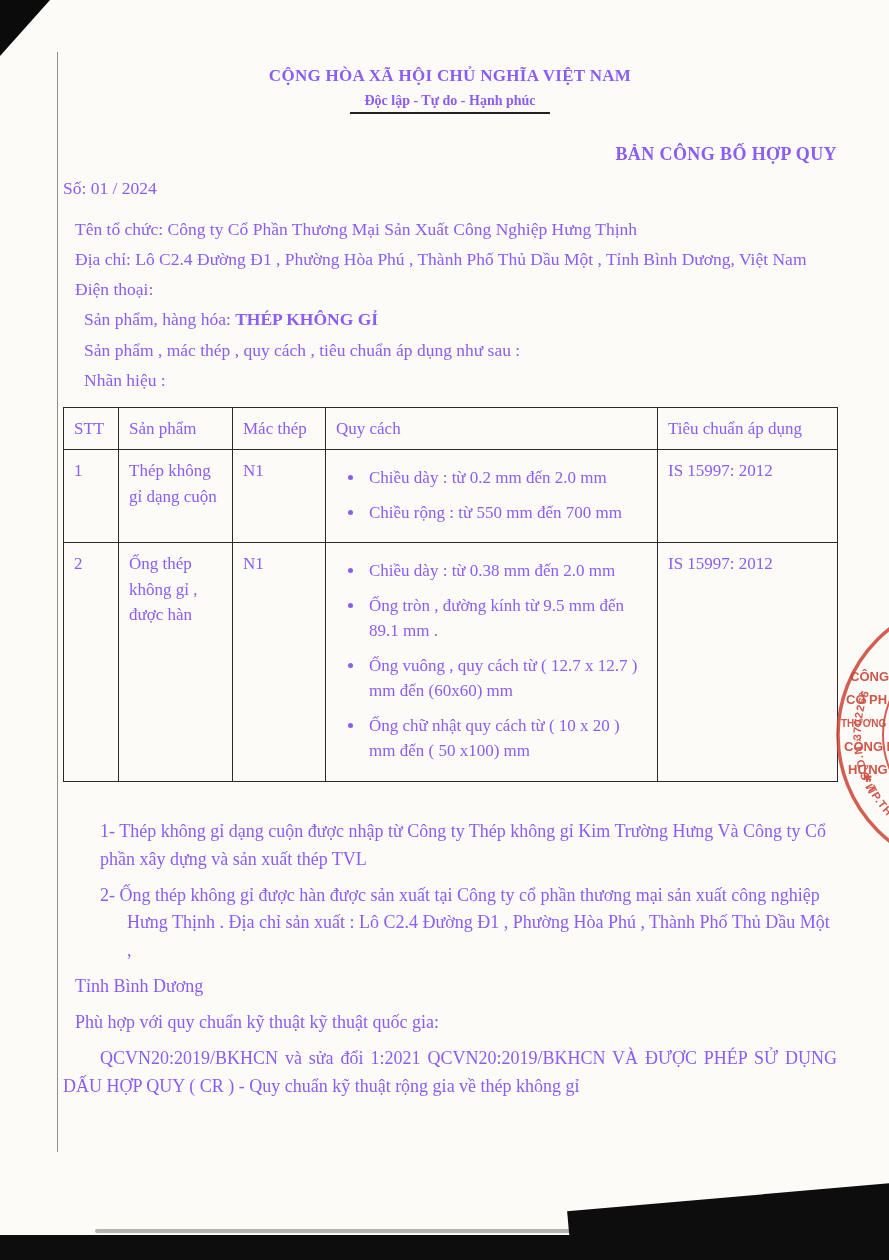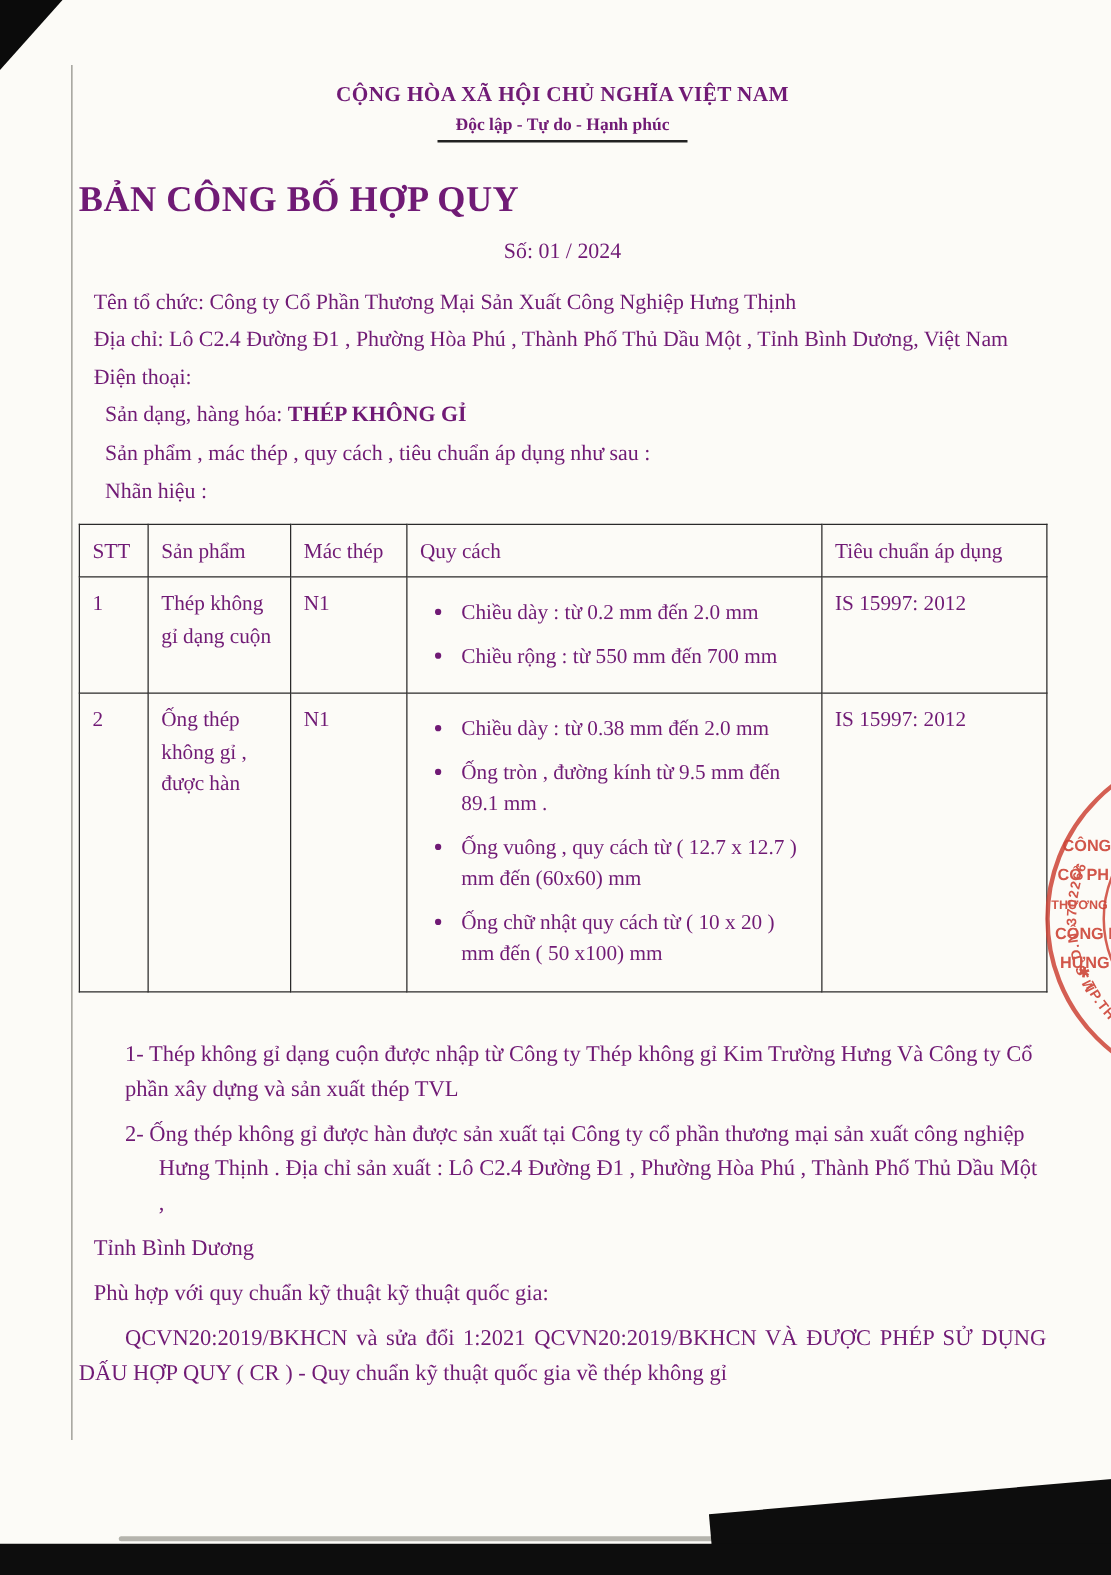--- a/index.html
+++ b/index.html
@@ -9,7 +9,7 @@
     width:889px; height:1260px;
     background:#fcfbf7;
     font-family:"Liberation Serif", serif;
-    color:#701a75;
+    color:#8b5cf6;
     overflow:hidden;
     margin:0 auto;
   }

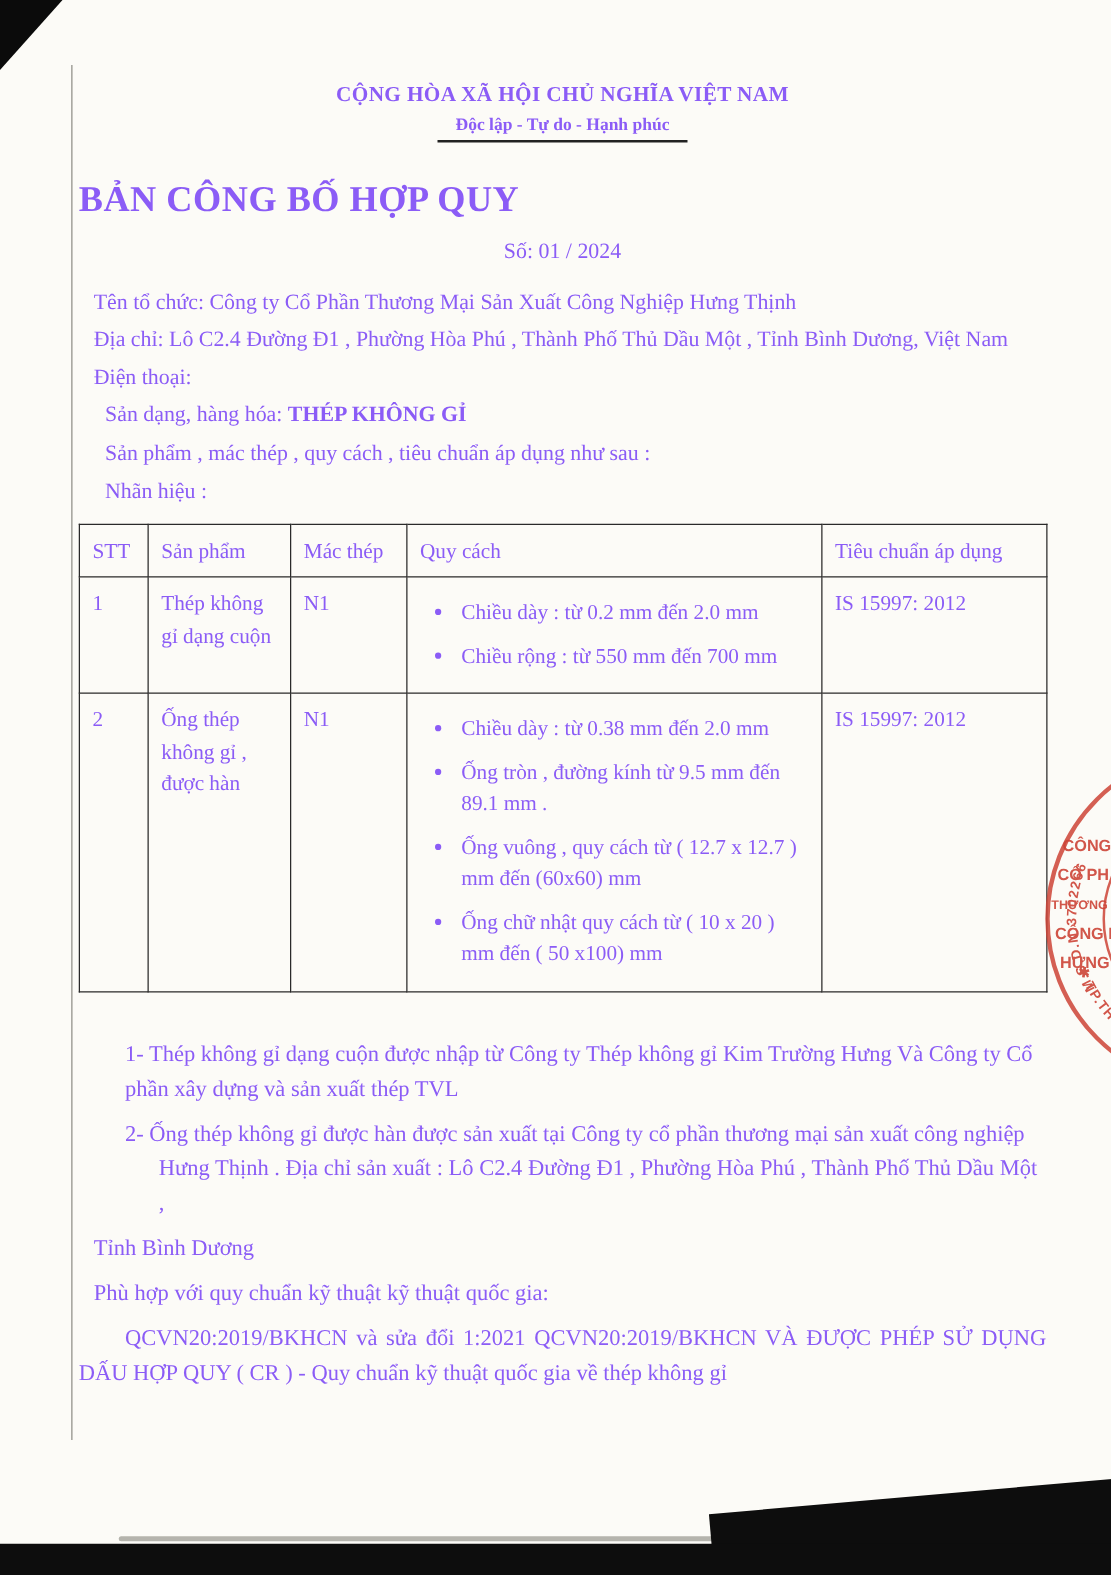--- a/index.html
+++ b/index.html
@@ -41,7 +41,7 @@
     display:inline-block; font-weight:bold; font-size:14px;
     border-bottom:2px solid #222; padding:0 14px 3px 14px;
   }
-  .doc-title { text-align:left; font-weight:bold; font-size:29px; margin-top:30px; letter-spacing:.4px; }
+  .doc-title { text-align:right; font-weight:bold; font-size:18px; margin-top:30px; letter-spacing:.4px; }
   .doc-no { text-align:center; font-size:17.5px; margin-top:13px; }
   .intro { font-size:17.5px; line-height:1.55; }
   .intro p { margin:3px 0 3px 12px; }

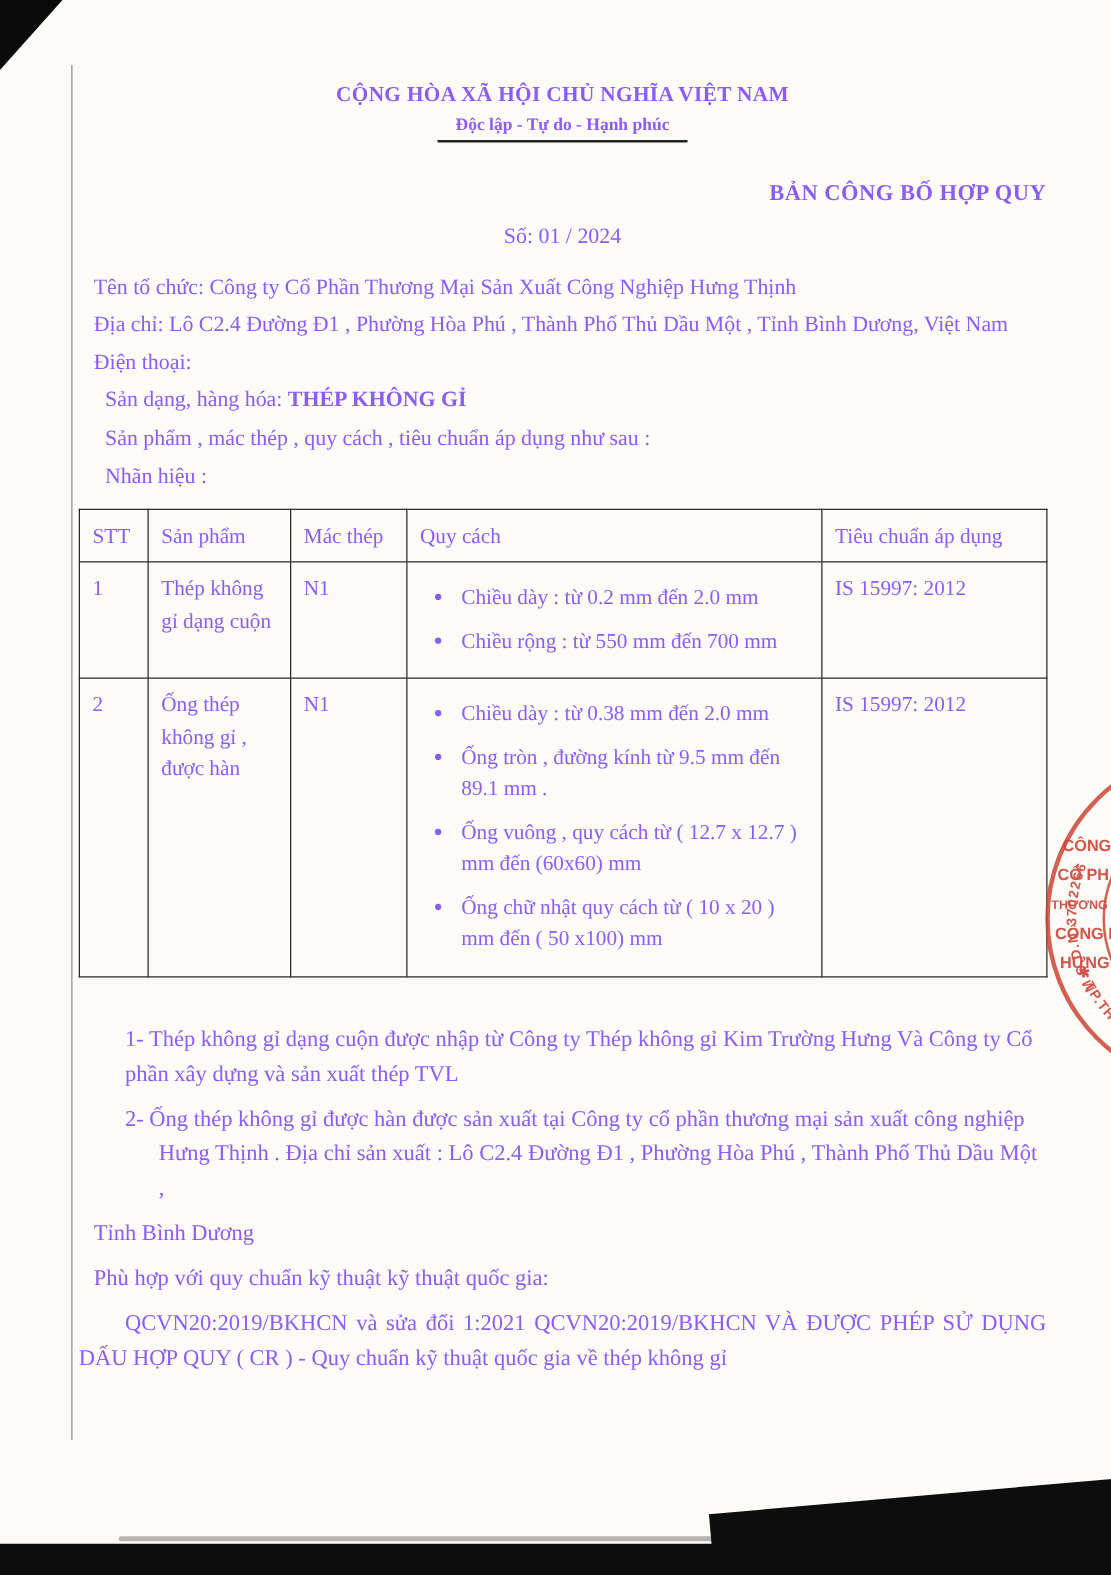--- a/index.html
+++ b/index.html
@@ -42,7 +42,7 @@
     border-bottom:2px solid #222; padding:0 14px 3px 14px;
   }
   .doc-title { text-align:right; font-weight:bold; font-size:18px; margin-top:30px; letter-spacing:.4px; }
-  .doc-no { text-align:center; font-size:17.5px; margin-top:13px; }
+  .doc-no { text-align:left; font-size:17.5px; margin-top:13px; }
   .intro { font-size:17.5px; line-height:1.55; }
   .intro p { margin:3px 0 3px 12px; }
   .intro p.first { margin-top:17px; }

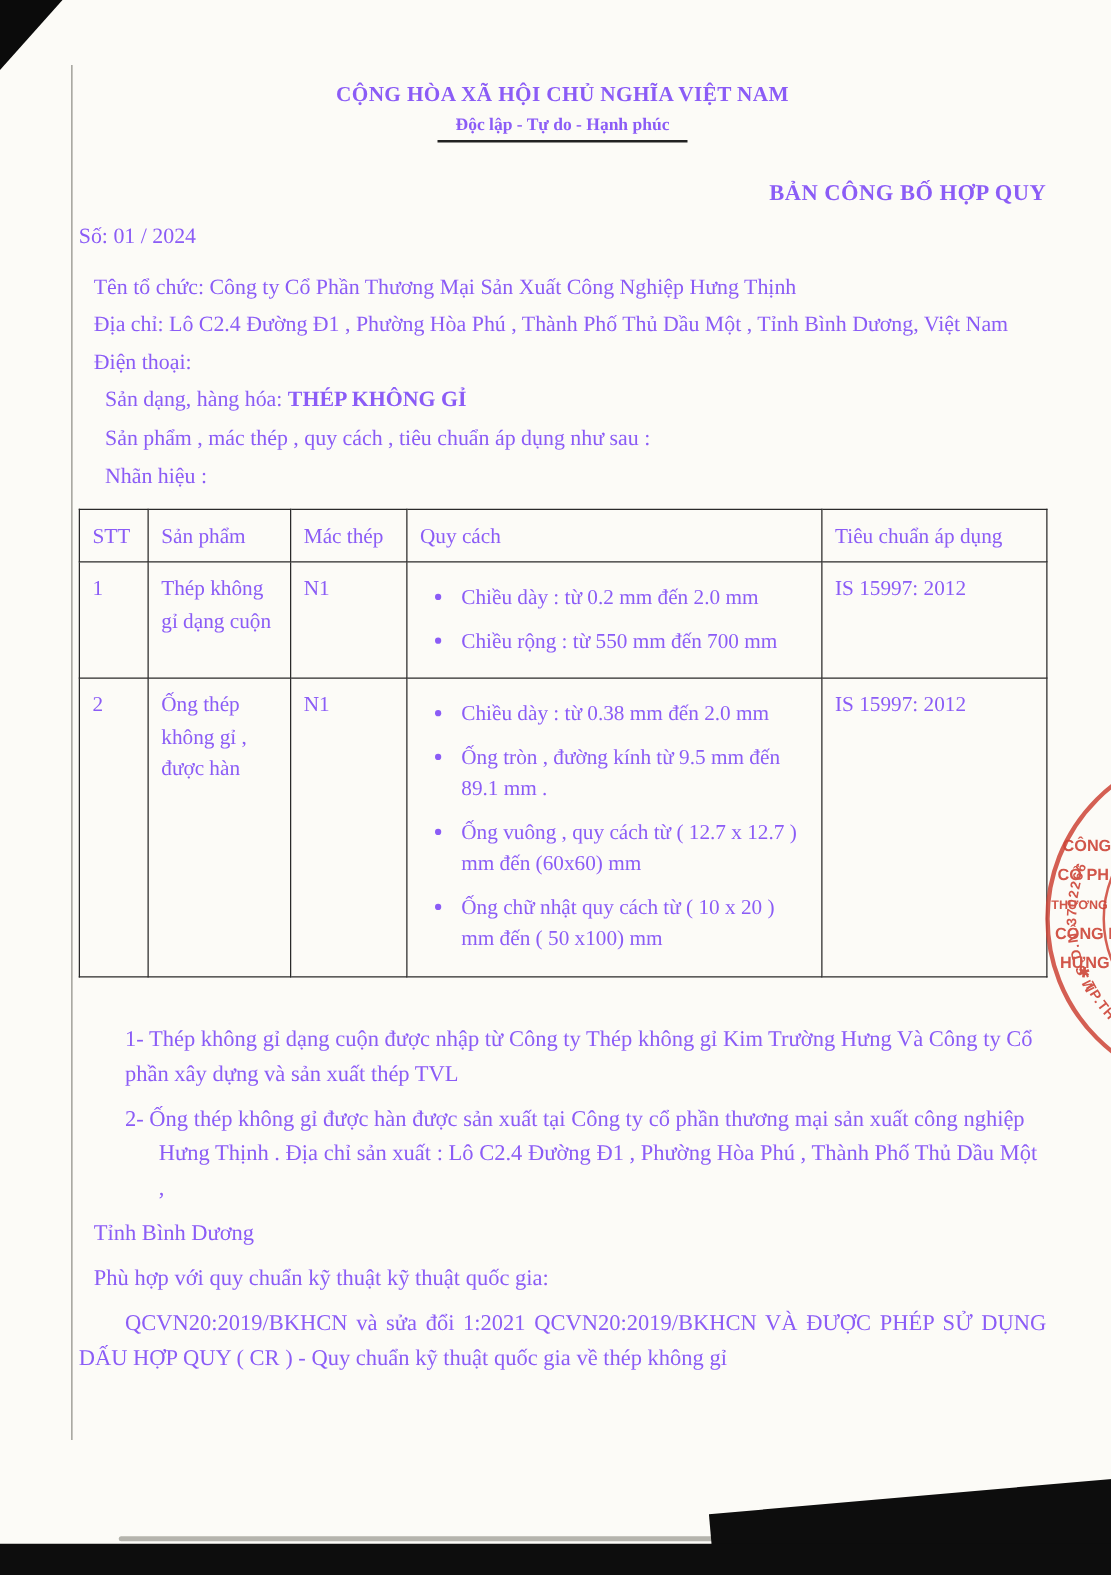--- a/index.html
+++ b/index.html
@@ -98,7 +98,7 @@
       <p class="first">Tên tổ chức: Công ty Cổ Phần Thương Mại Sản Xuất Công Nghiệp Hưng Thịnh</p>
       <p>Địa chỉ: Lô C2.4 Đường Đ1 , Phường Hòa Phú , Thành Phố Thủ Dầu Một , Tỉnh Bình Dương, Việt Nam</p>
       <p>Điện thoại:</p>
-      <p class="ind"><span>Sản dạng, hàng hóa: </span><b>THÉP KHÔNG GỈ</b></p>
+      <p class="ind"><span>Sản phẩm, hàng hóa: </span><b>THÉP KHÔNG GỈ</b></p>
       <p class="ind">Sản phẩm , mác thép , quy cách , tiêu chuẩn áp dụng như sau :</p>
       <p class="ind">Nhãn hiệu :</p>
     </div>

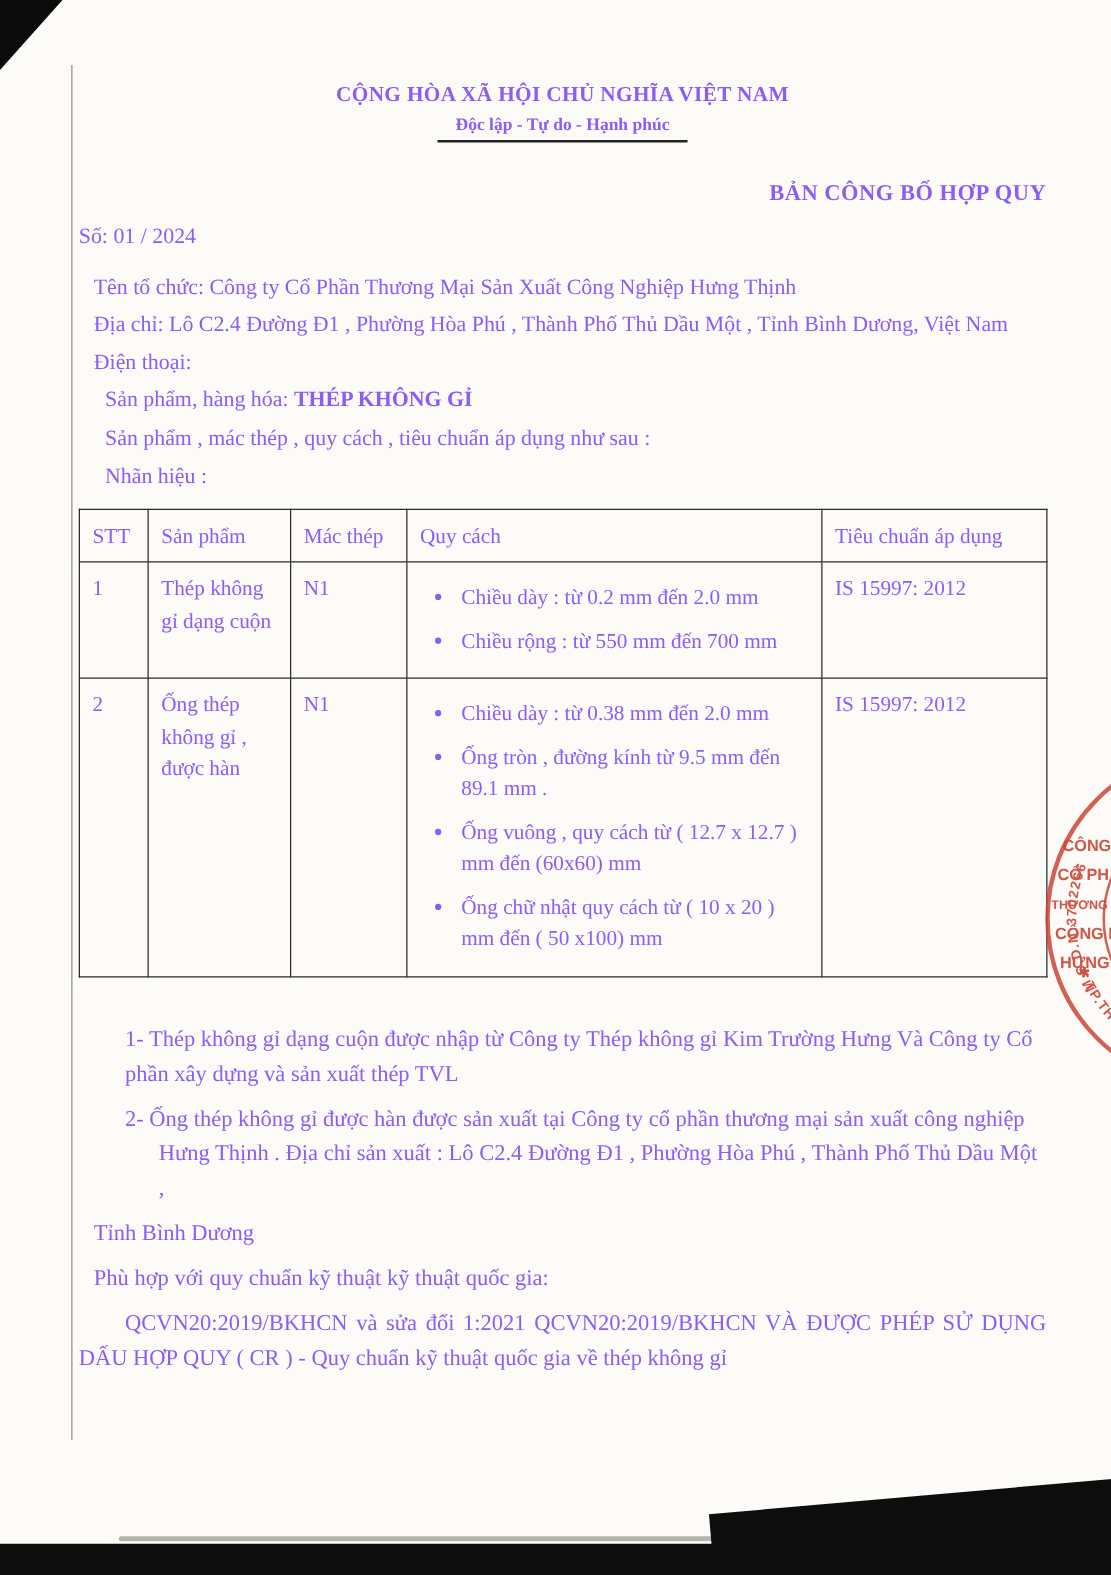--- a/index.html
+++ b/index.html
@@ -155,7 +155,7 @@
       <p class="note2">2-  Ống thép không gỉ được hàn được sản xuất tại Công ty cổ phần thương mại sản xuất công nghiệp Hưng Thịnh . Địa chỉ sản xuất : Lô C2.4 Đường Đ1 , Phường Hòa Phú , Thành Phố Thủ Dầu Một ,</p>
       <p class="province">Tỉnh Bình Dương</p>
       <p class="conformity">Phù hợp với quy chuẩn kỹ thuật kỹ thuật quốc gia:</p>
-      <p class="regulation">QCVN20:2019/BKHCN  và  sửa  đổi  1:2021  QCVN20:2019/BKHCN  VÀ  ĐƯỢC PHÉP SỬ DỤNG DẤU HỢP QUY ( CR ) -  Quy chuẩn kỹ thuật quốc gia về thép không gỉ</p>
+      <p class="regulation">QCVN20:2019/BKHCN  và  sửa  đổi  1:2021  QCVN20:2019/BKHCN  VÀ  ĐƯỢC PHÉP SỬ DỤNG DẤU HỢP QUY ( CR ) -  Quy chuẩn kỹ thuật rộng gia về thép không gỉ</p>
     </div>
 
   </div>

